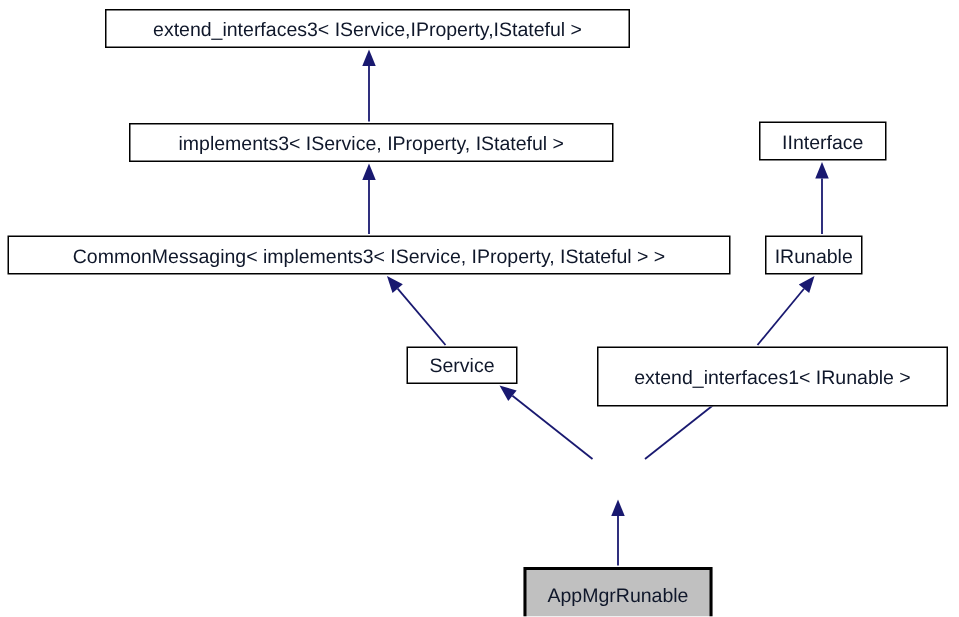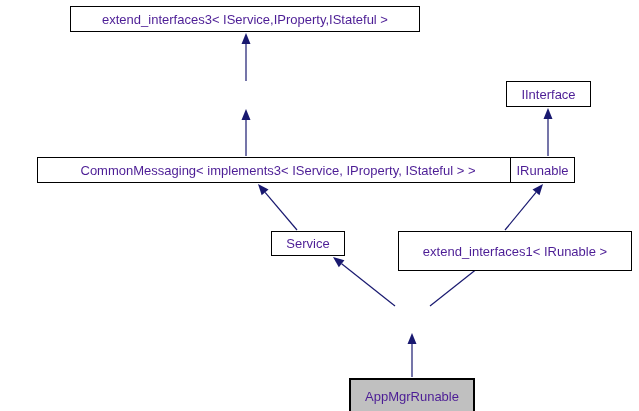--- a/index.html
+++ b/index.html
@@ -33,7 +33,7 @@
     justify-content: center;
     font-size: 13px;
     line-height: 1;
-    color: #4c1d95;
+    color: #0f172a;
     white-space: nowrap;
     z-index: 2;
     cursor: pointer;

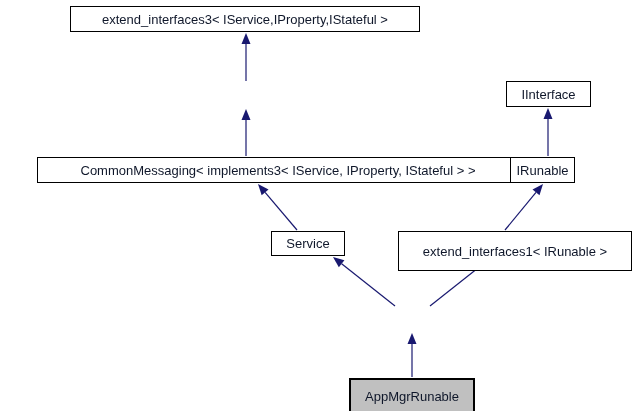--- a/index.html
+++ b/index.html
@@ -83,6 +83,7 @@
     </svg>
 
 <div class="node" style="left: 70px; top: 6px; width: 350px; height: 26px; background: rgb(255, 255, 255); border-color: rgb(0, 0, 0);">extend_interfaces3&lt; IService,IProperty,IStateful &gt;</div>
+    <div class="node" style="left: 86px; top: 82px; width: 323px; height: 26px; background: rgb(255, 255, 255); border-color: rgb(0, 0, 0);">implements3&lt; IService, IProperty, IStateful &gt;</div>
     <div class="node" style="left: 506px; top: 81px; width: 85px; height: 26px; background: rgb(255, 255, 255); border-color: rgb(0, 0, 0);">IInterface</div>
     <div class="node" style="left: 5px; top: 157px; width: 482px; height: 26px; background: rgb(255, 255, 255); border-color: rgb(0, 0, 0); margin-left: 32px;">CommonMessaging&lt; implements3&lt; IService, IProperty, IStateful &gt; &gt;</div>
     <div class="node" style="left: 271px; top: 231px; width: 74px; height: 25px; background: rgb(255, 255, 255); border-color: rgb(0, 0, 0);">Service</div>

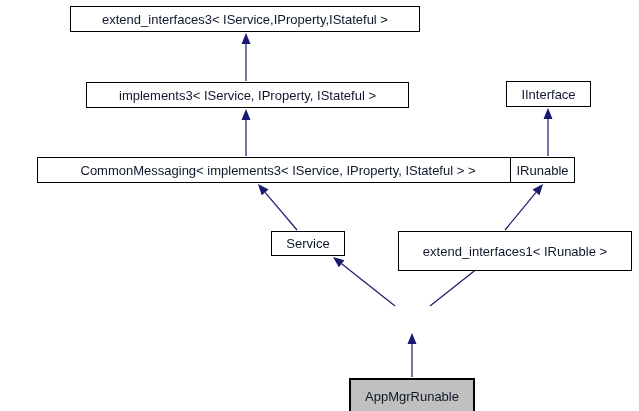--- a/index.html
+++ b/index.html
@@ -85,7 +85,7 @@
 <div class="node" style="left: 70px; top: 6px; width: 350px; height: 26px; background: rgb(255, 255, 255); border-color: rgb(0, 0, 0);">extend_interfaces3&lt; IService,IProperty,IStateful &gt;</div>
     <div class="node" style="left: 86px; top: 82px; width: 323px; height: 26px; background: rgb(255, 255, 255); border-color: rgb(0, 0, 0);">implements3&lt; IService, IProperty, IStateful &gt;</div>
     <div class="node" style="left: 506px; top: 81px; width: 85px; height: 26px; background: rgb(255, 255, 255); border-color: rgb(0, 0, 0);">IInterface</div>
-    <div class="node" style="left: 5px; top: 157px; width: 482px; height: 26px; background: rgb(255, 255, 255); border-color: rgb(0, 0, 0); margin-left: 32px;">CommonMessaging&lt; implements3&lt; IService, IProperty, IStateful &gt; &gt;</div>
+    <div class="node" style="left: 5px; top: 157px; width: 482px; height: 26px; background: rgb(255, 255, 255); border-color: rgb(0, 0, 0);">CommonMessaging&lt; implements3&lt; IService, IProperty, IStateful &gt; &gt;</div>
     <div class="node" style="left: 271px; top: 231px; width: 74px; height: 25px; background: rgb(255, 255, 255); border-color: rgb(0, 0, 0);">Service</div>
     <div class="node" style="left: 510px; top: 157px; width: 65px; height: 26px; background: rgb(255, 255, 255); border-color: rgb(0, 0, 0);">IRunable</div>
     <div class="node" style="left: 398px; top: 231px; width: 234px; height: 40px; background: rgb(255, 255, 255); border-color: rgb(0, 0, 0);">extend_interfaces1&lt; IRunable &gt;</div>

